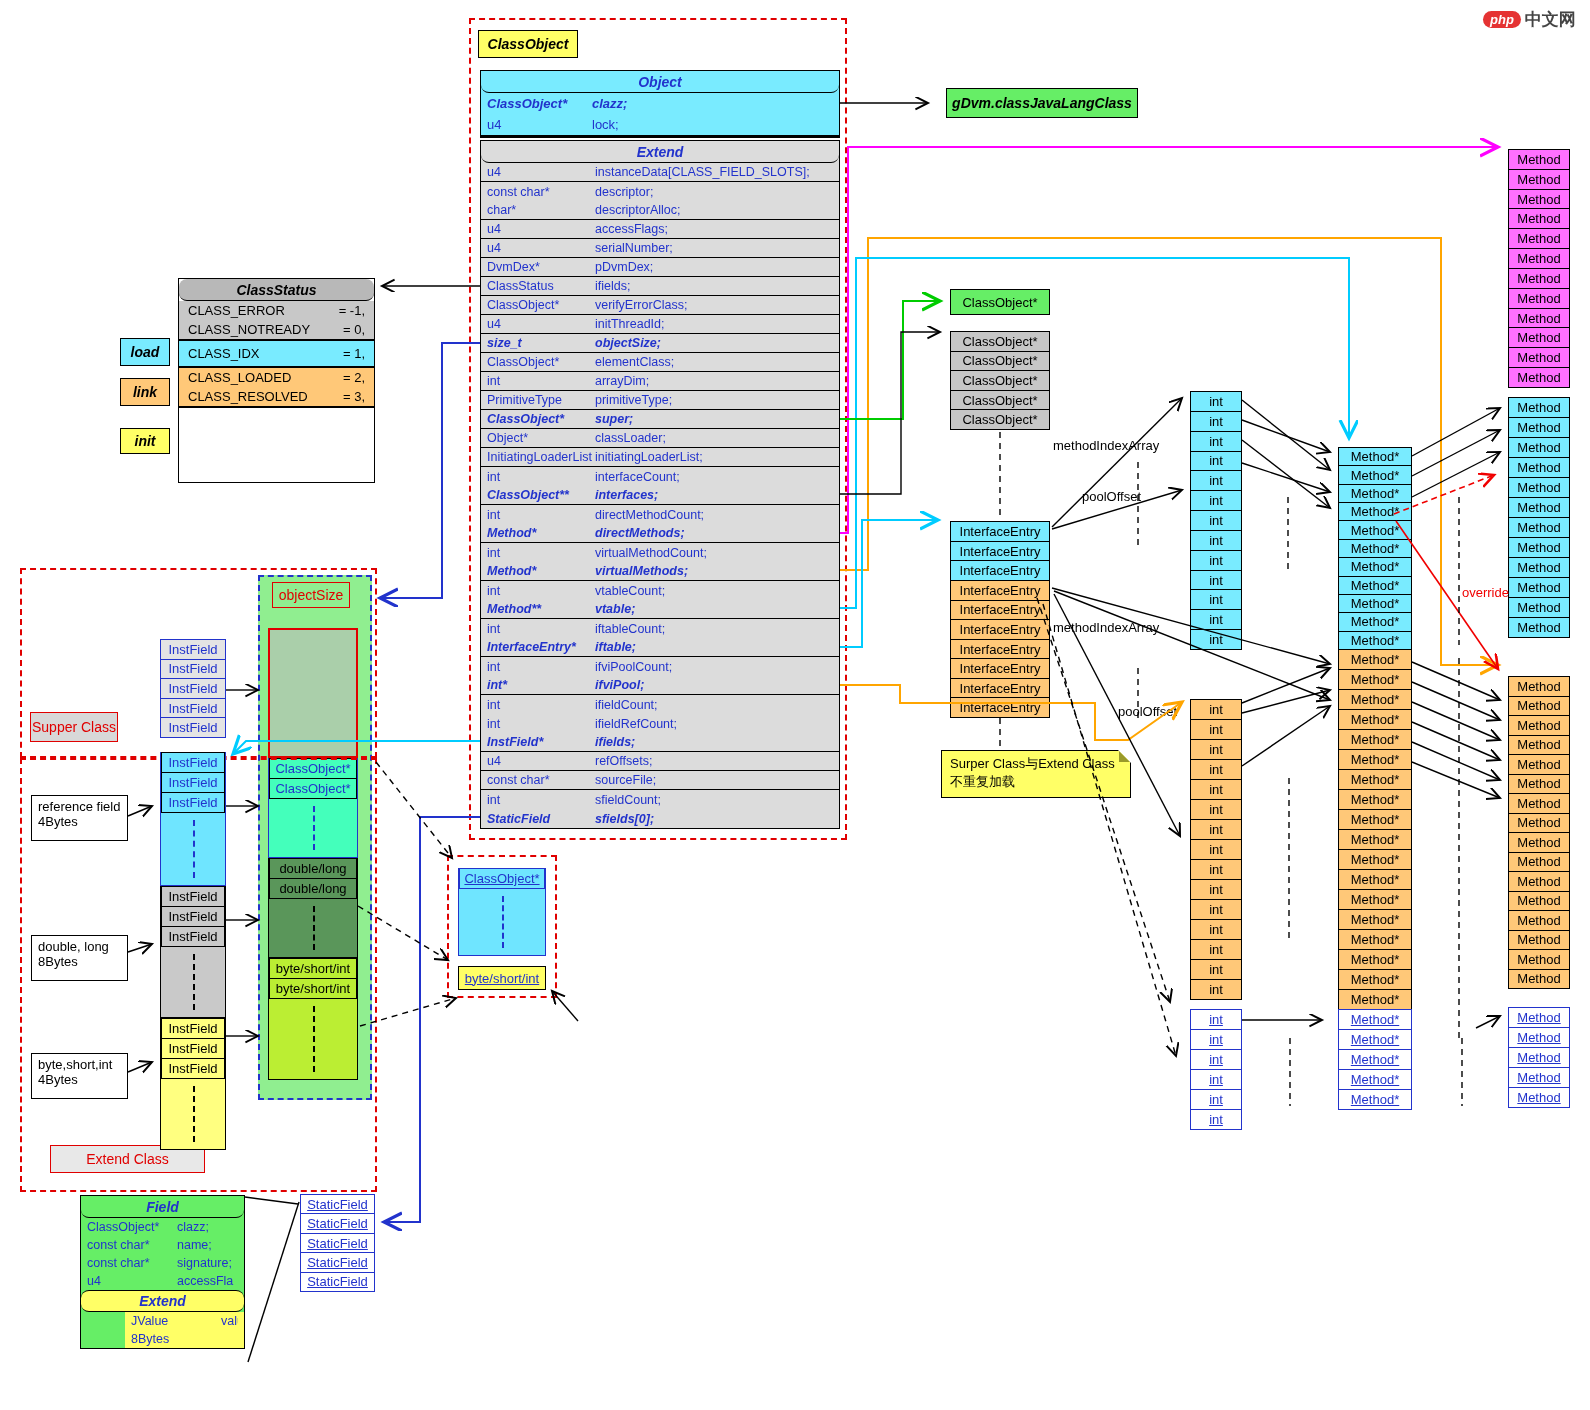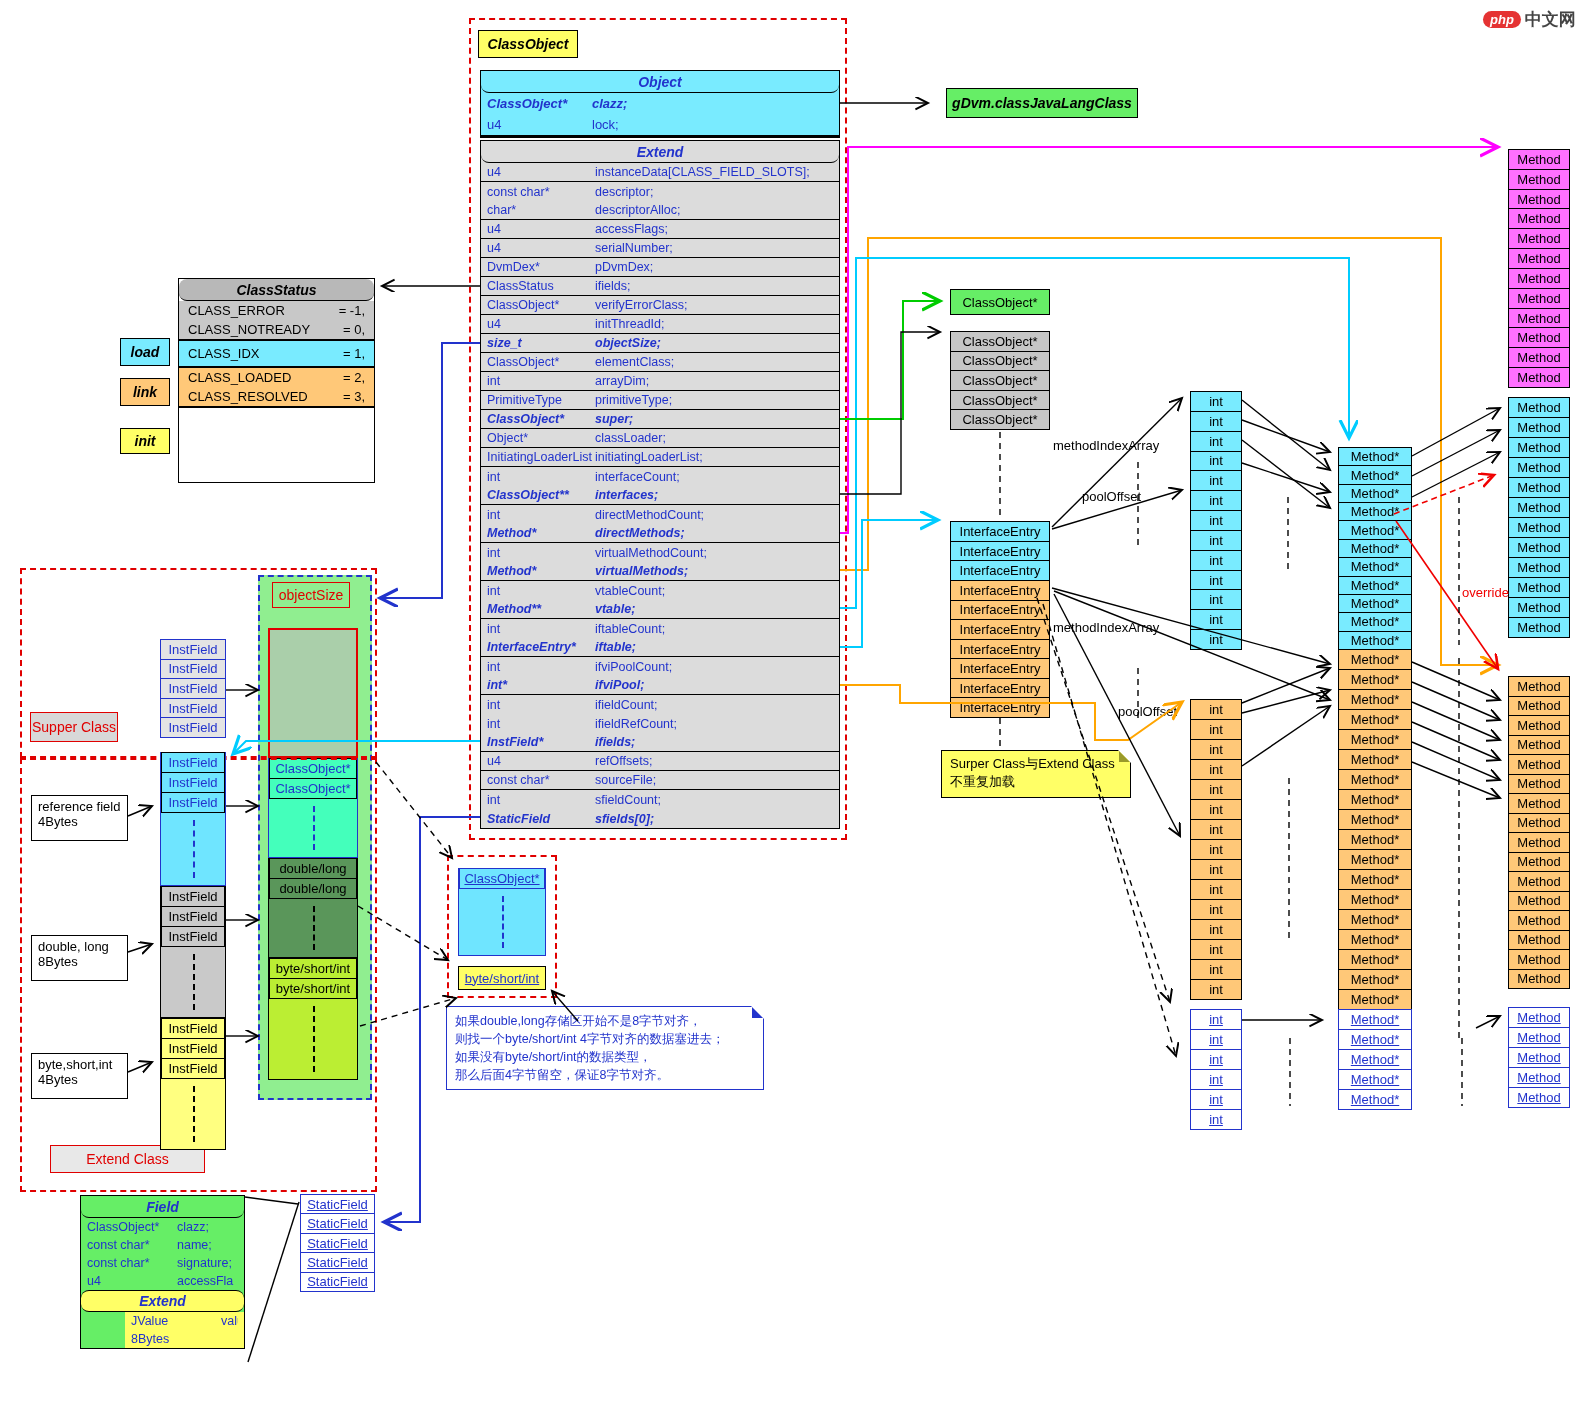--- a/index.html
+++ b/index.html
@@ -336,14 +336,6 @@
   </div>
   <div class="abs" style="left:458px;top:966px;width:88px;height:24px;background:#FFFF66;border:1px solid #000;display:flex;align-items:center;justify-content:center;font-size:13px;color:#2233CC;text-decoration:underline;">byte/short/int</div>
 
-  <div class="abs noteblue dogear" style="left:446px;top:1006px;width:318px;height:84px;border:1.5px solid #2233CC;background:#fff;padding:5px 8px;">
-    <div style="font-size:12.5px;line-height:18px;color:#2233CC;">
-        <div>如果double,long存储区开始不是8字节对齐，</div>
-        <div>则找一个byte/short/int 4字节对齐的数据塞进去；</div>
-        <div>如果没有byte/short/int的数据类型，</div>
-        <div>那么后面4字节留空，保证8字节对齐。</div>
-      </div>
-  </div>
 
   <div class="struct" style="left:80px;top:1195px;width:165px;background:#66EE66;">
     <div class="shead">Field</div>

